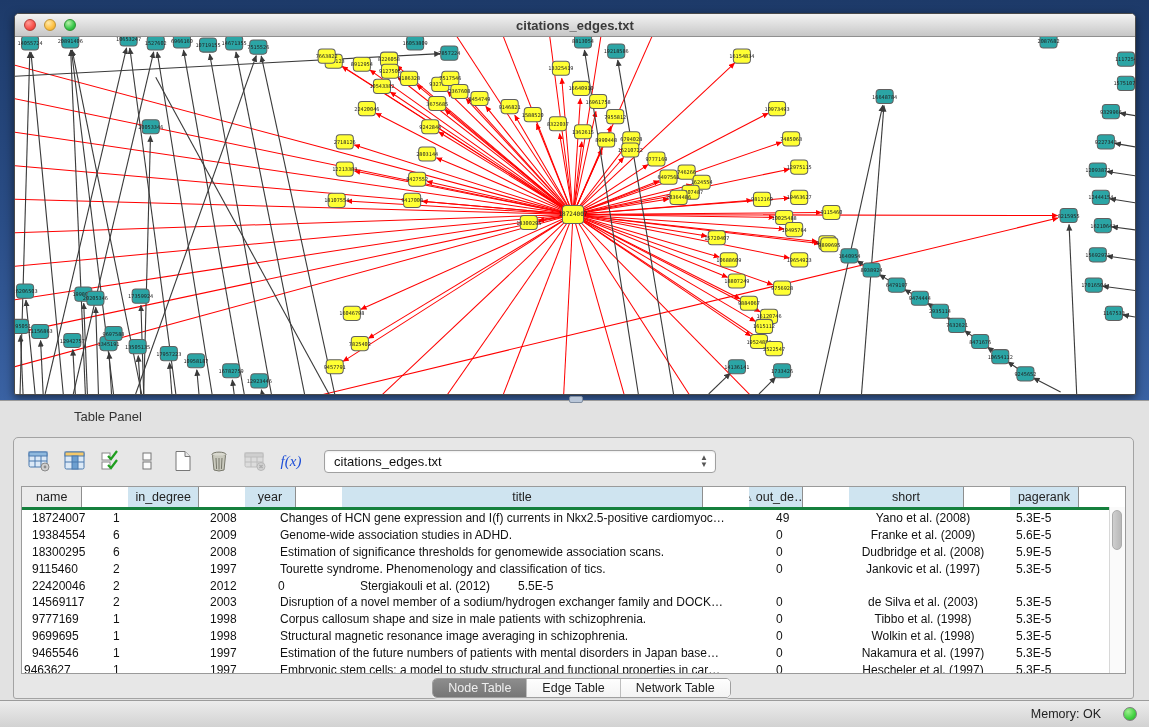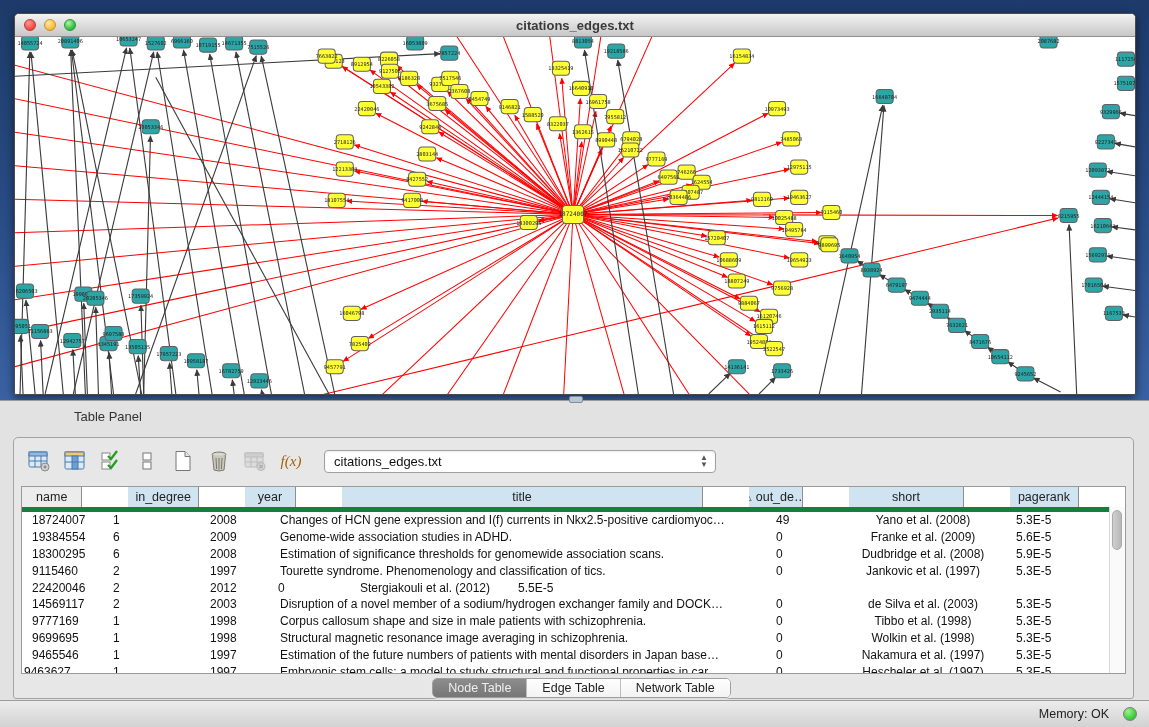--- a/index.html
+++ b/index.html
@@ -68,7 +68,7 @@
     border-radius:4px;background:transparent;
   }
   .tb-btn.disabled{opacity:.55;}
-  .fx-label{font-size:15px;color:#a16207;font-style:italic;font-family:"Liberation Serif",serif;}
+  .fx-label{font-size:15px;color:#1d4ed8;font-style:italic;font-family:"Liberation Serif",serif;}
   .dropdown{
     margin-left:12px;width:392px;height:23px;background:#fff;
     border:1px solid #a0a0a0;border-radius:4px;box-sizing:border-box;

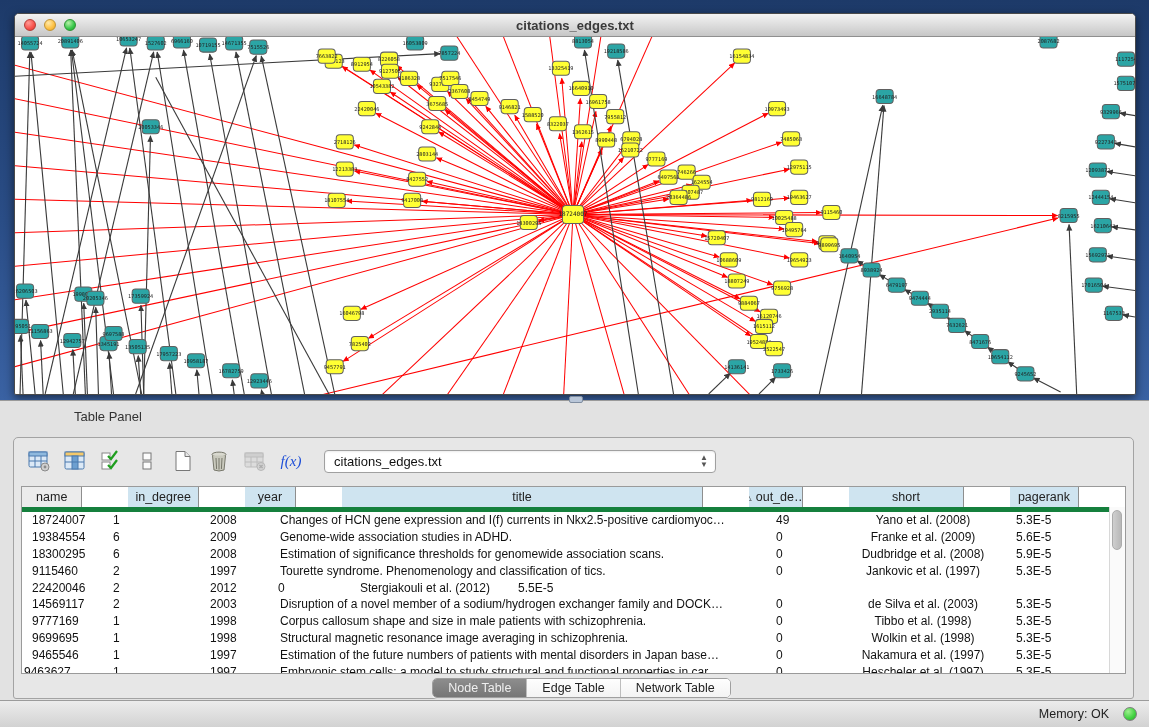--- a/index.html
+++ b/index.html
@@ -86,7 +86,7 @@
     background:#fff;border:1px solid #9a9a9a;box-sizing:border-box;
     overflow:hidden;
   }
-  .thead{display:flex;height:20px;border-bottom:5px solid #15803d;gap:46px;}
+  .thead{display:flex;height:20px;border-bottom:3px solid #15803d;gap:46px;}
   .th{
     box-sizing:border-box;border-right:1px solid #8e8e8e;background:#cfe4f0;
     font-size:12.5px;color:#222;display:flex;align-items:center;justify-content:center;

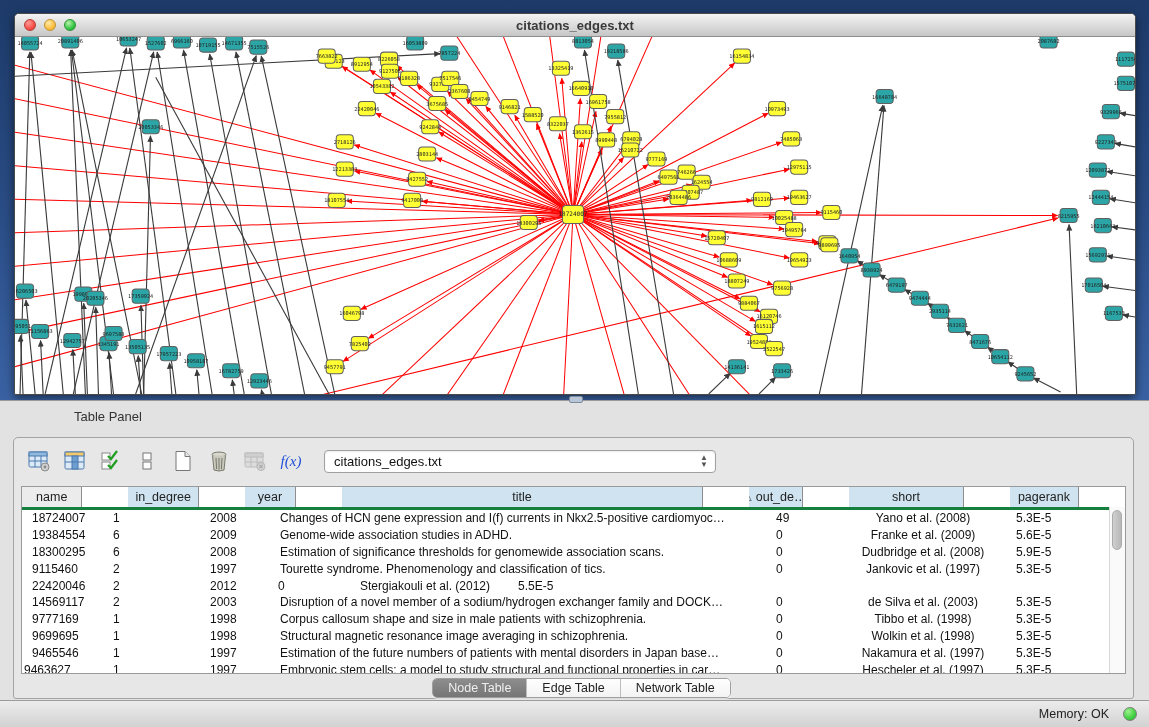--- a/index.html
+++ b/index.html
@@ -130,7 +130,7 @@
     position:absolute;left:0;bottom:0;width:1149px;height:27px;
     background:linear-gradient(180deg,#ececec,#d2d2d2);
     border-top:1px solid #9b9b9b;
-    display:flex;align-items:center;justify-content:flex-end;gap:14px;
+    display:flex;align-items:center;justify-content:flex-end;gap:22px;
     box-sizing:border-box;padding-right:12px;
   }
   .mem-label{font-size:12.5px;color:#222;}

